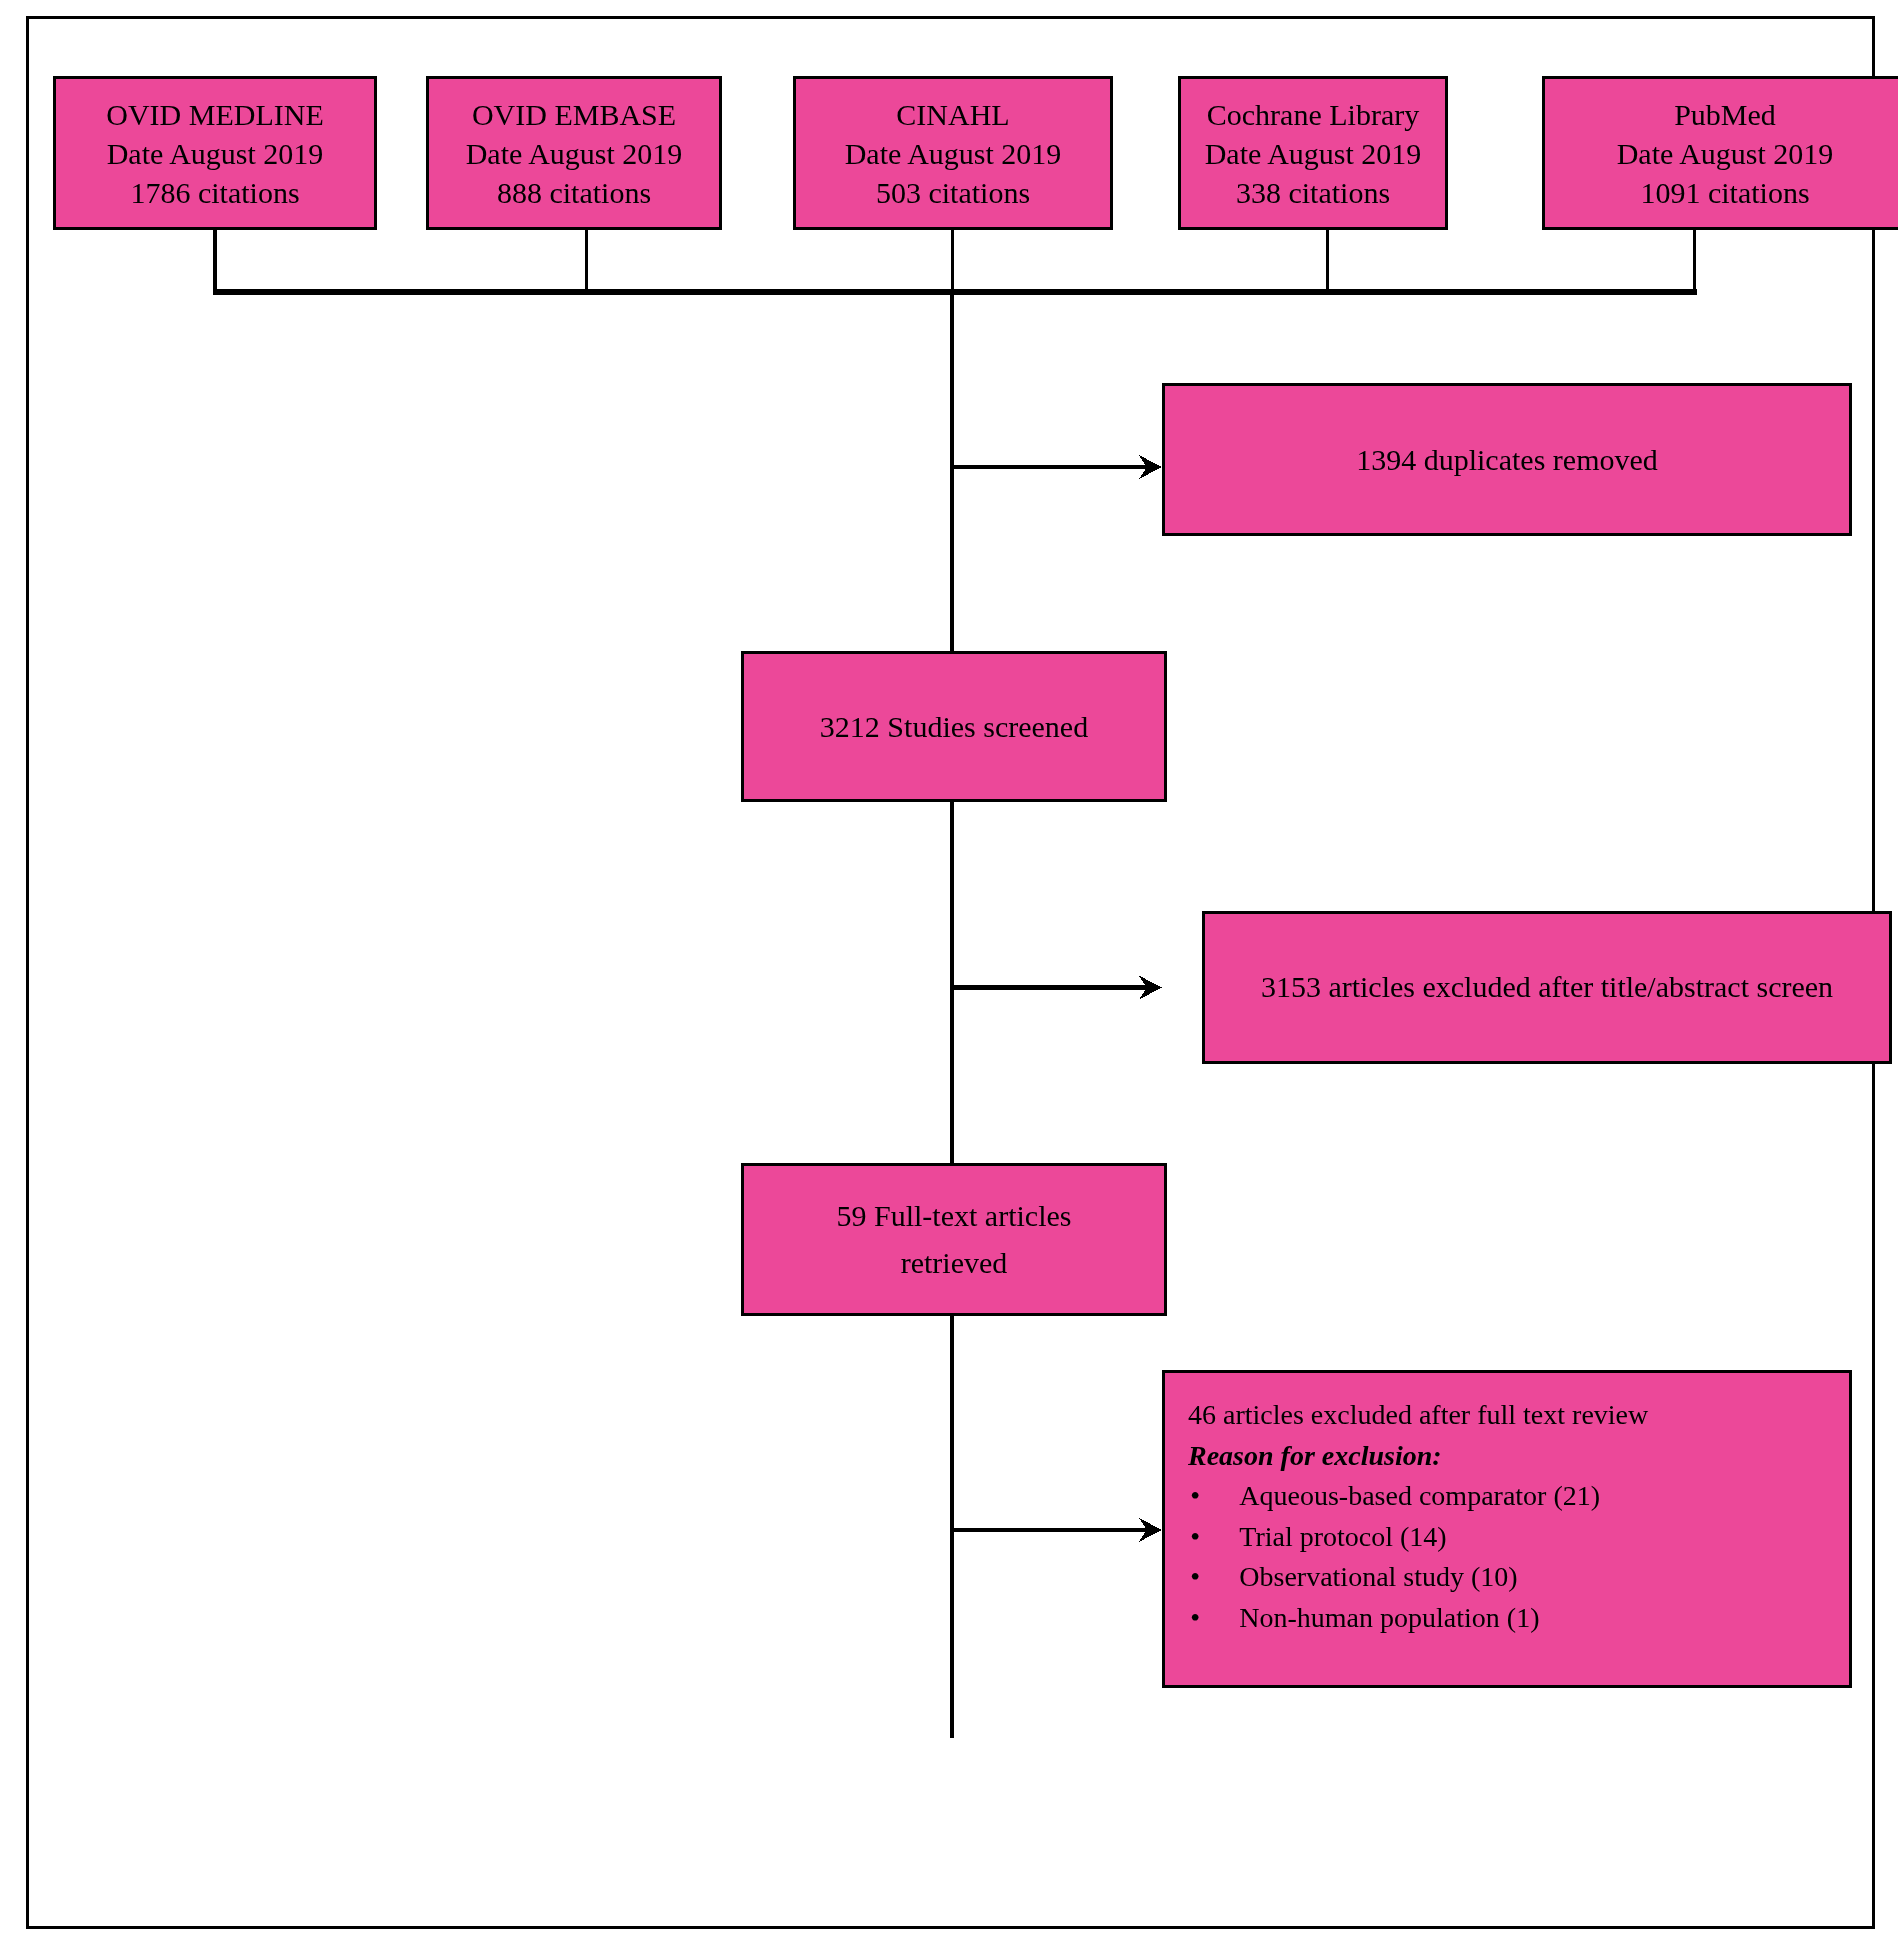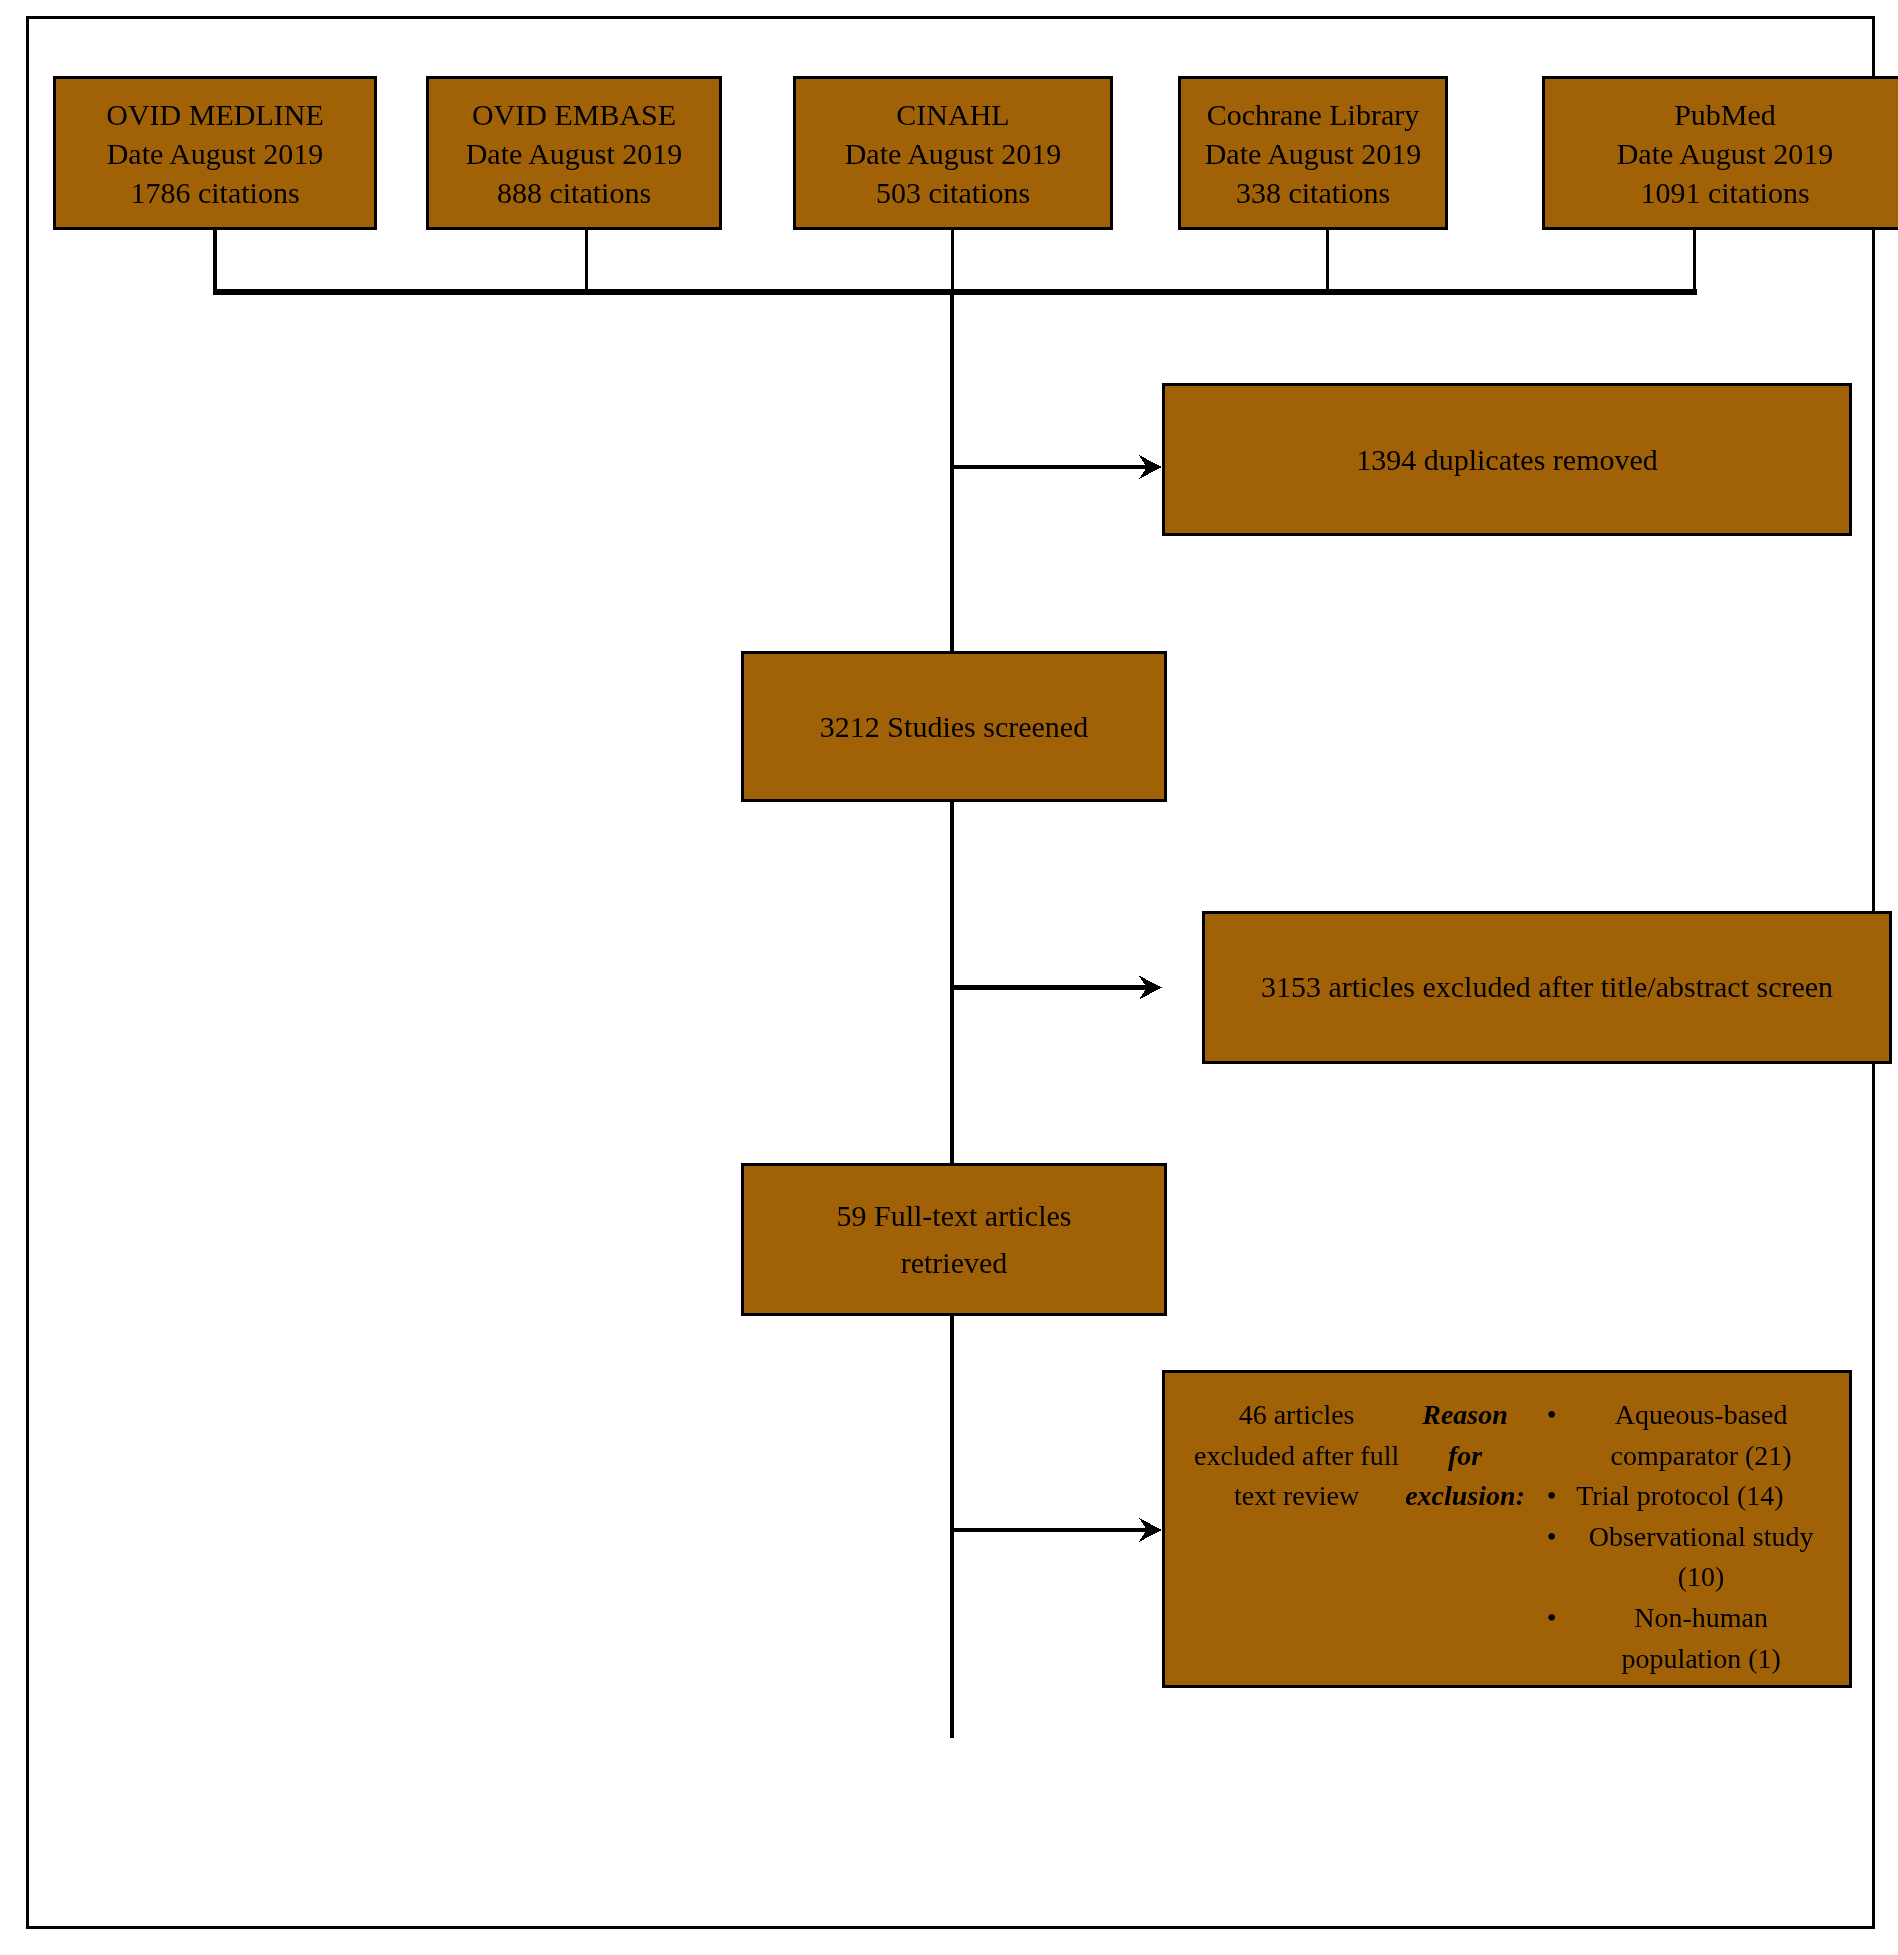--- a/index.html
+++ b/index.html
@@ -35,7 +35,7 @@
   }
   .box {
     position: absolute;
-    background: #a16207;
+    background: #ec4899;
     border: 3.5px solid #000;
     box-sizing: border-box;
     display: flex;

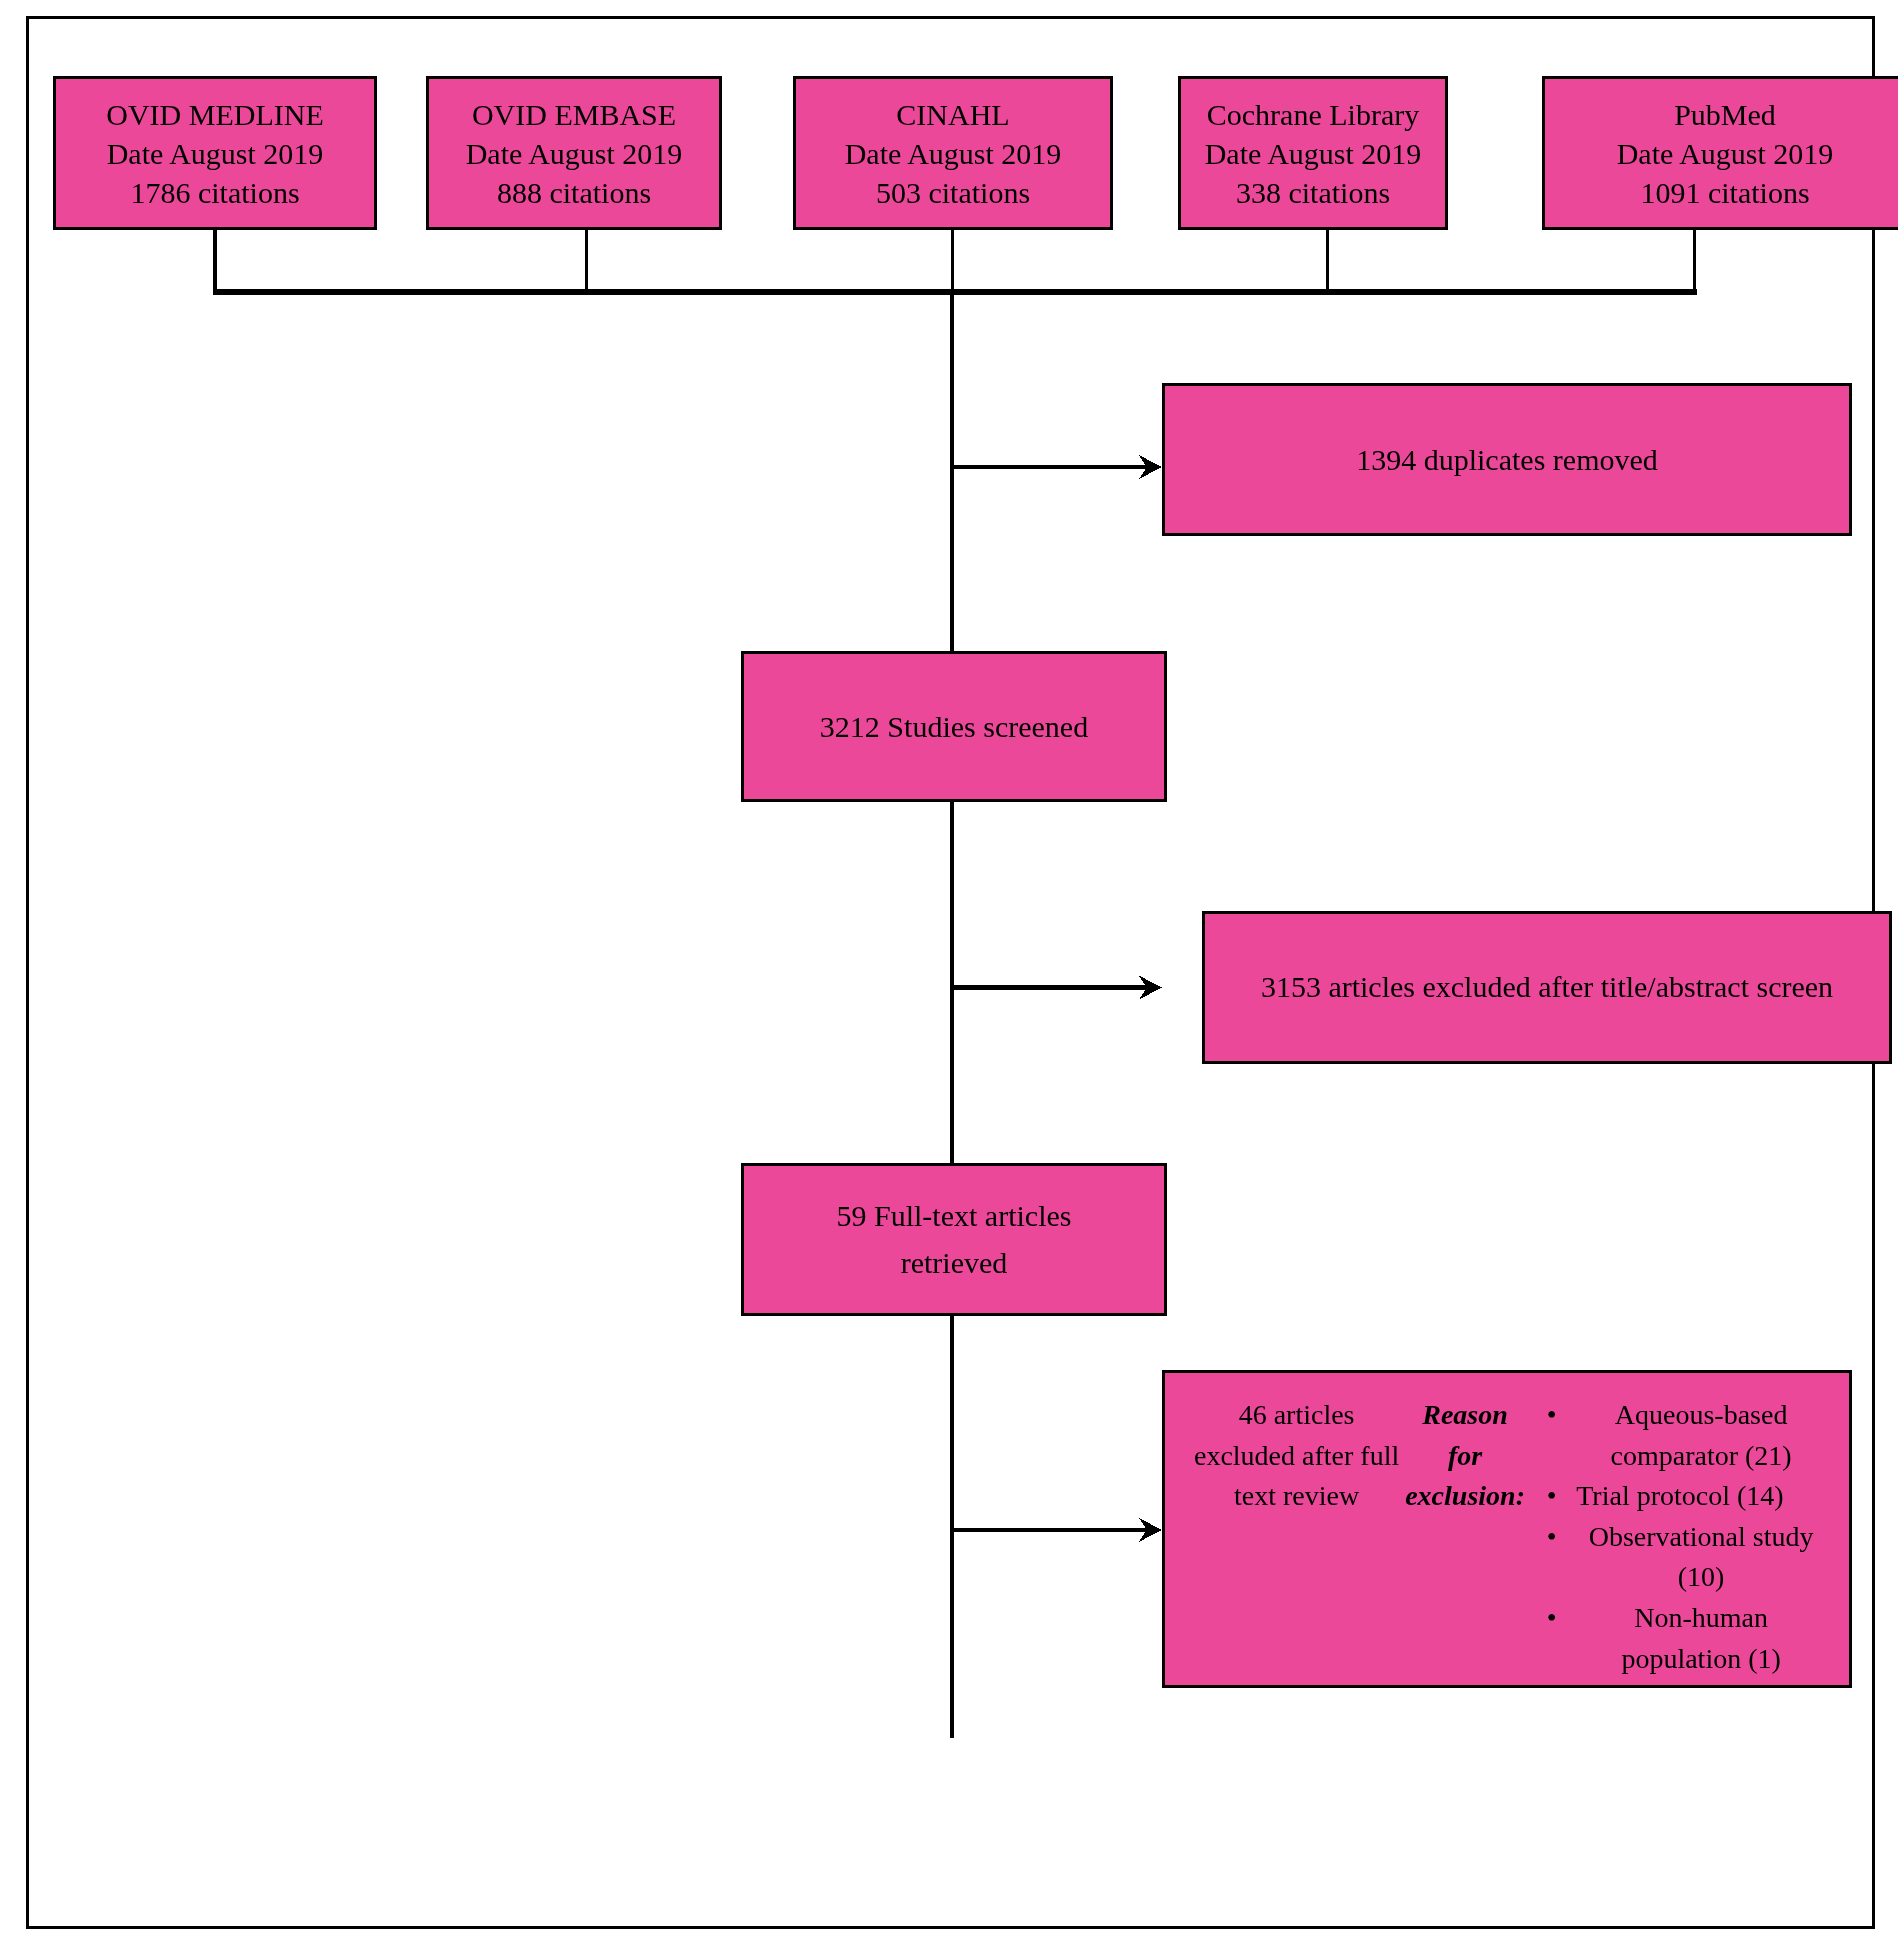--- a/index.html
+++ b/index.html
@@ -55,10 +55,10 @@
   .wrap-520 { max-width: 322px; line-height: 1.55; }
   .two-line { line-height: 1.55; padding: 0 32px; margin-left: 40px; }
   .excl-box {
-    flex-direction: row;
+    flex-direction: column;
     align-items: flex-start;
     justify-content: flex-start;
-    text-align: center;
+    text-align: left;
     padding: 22px 23px;
     font-size: 28px;
     line-height: 1.45;

